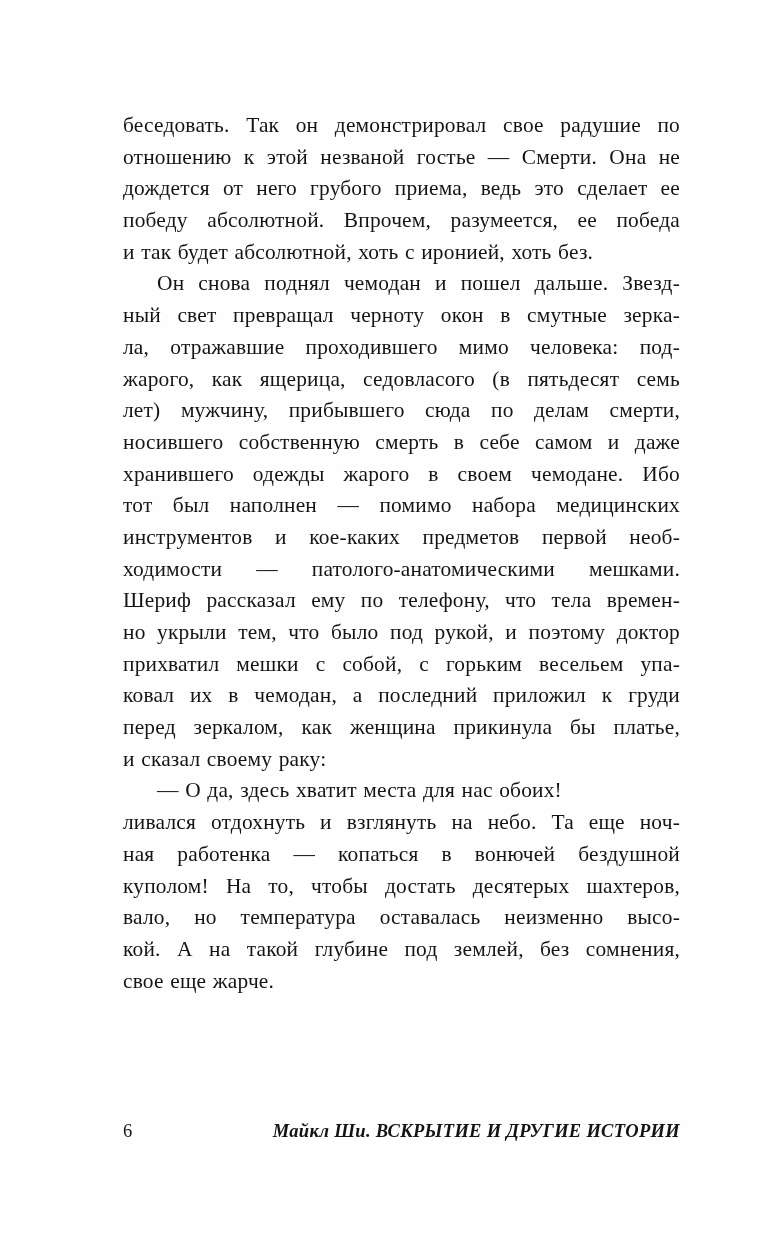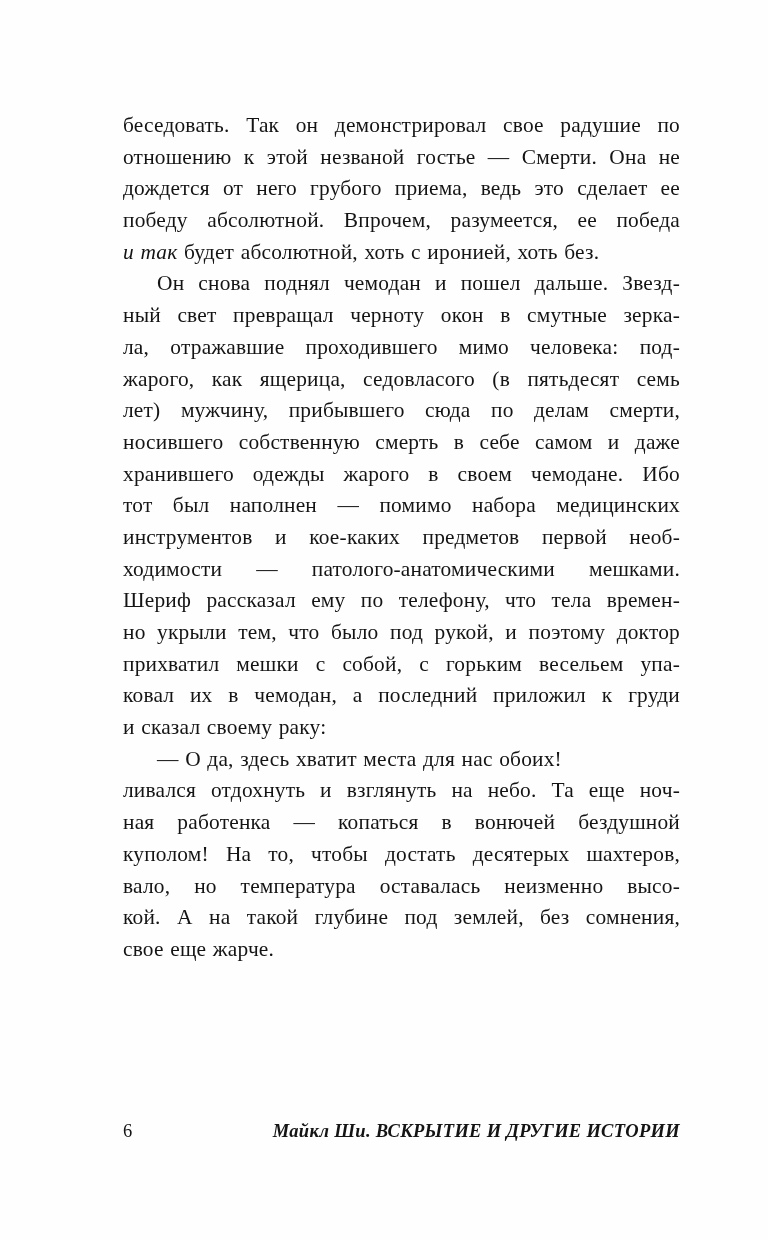--- a/index.html
+++ b/index.html
@@ -40,7 +40,7 @@
   .line.indent {
     text-indent: 34px;
   }
-  .em { font-style: italic; }
+  .em { }
   .footer {
     position: absolute;
     left: 123px;

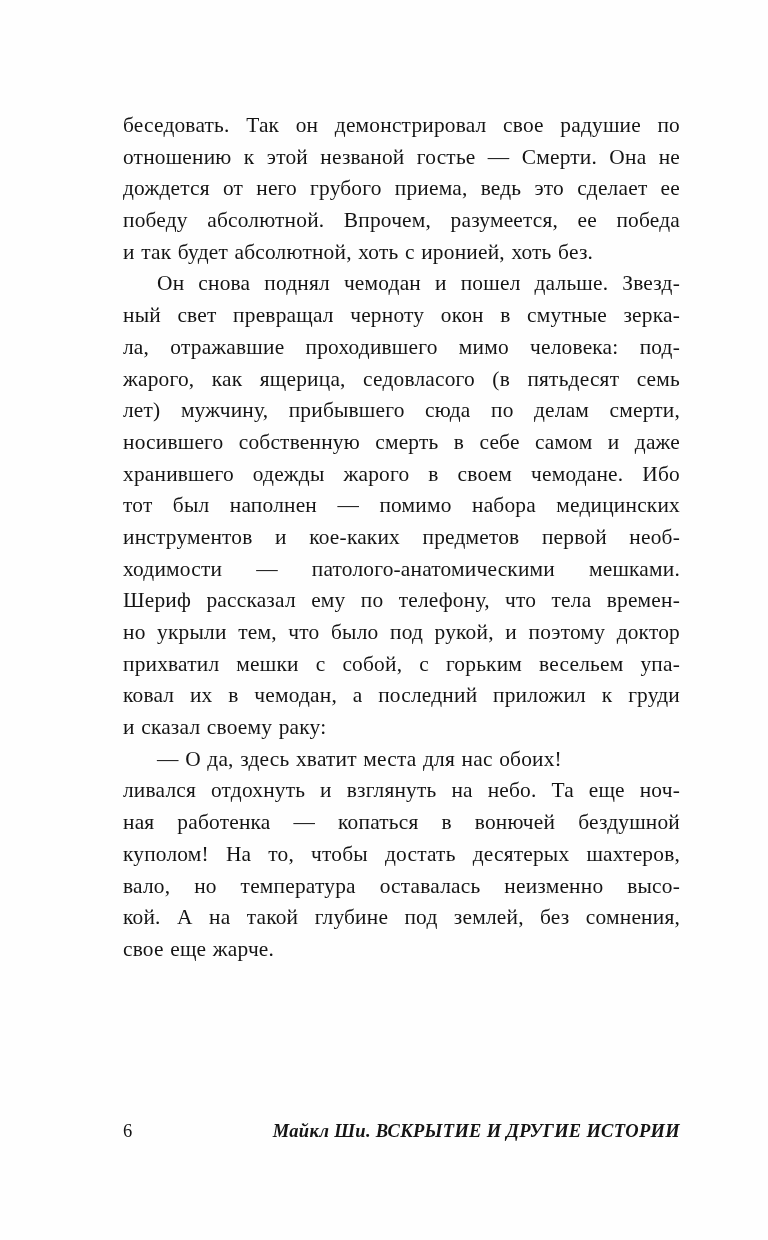--- a/index.html
+++ b/index.html
@@ -95,6 +95,7 @@
         <div class="line just">но укрыли тем, что было под рукой, и поэтому доктор</div>
         <div class="line just">прихватил мешки с собой, с горьким весельем упа-</div>
         <div class="line just">ковал их в чемодан, а последний приложил к груди</div>
+        <div class="line just">перед зеркалом, как женщина прикинула бы платье,</div>
         <div class="line">и сказал своему раку:</div>
       </div>
       <div class="para">

